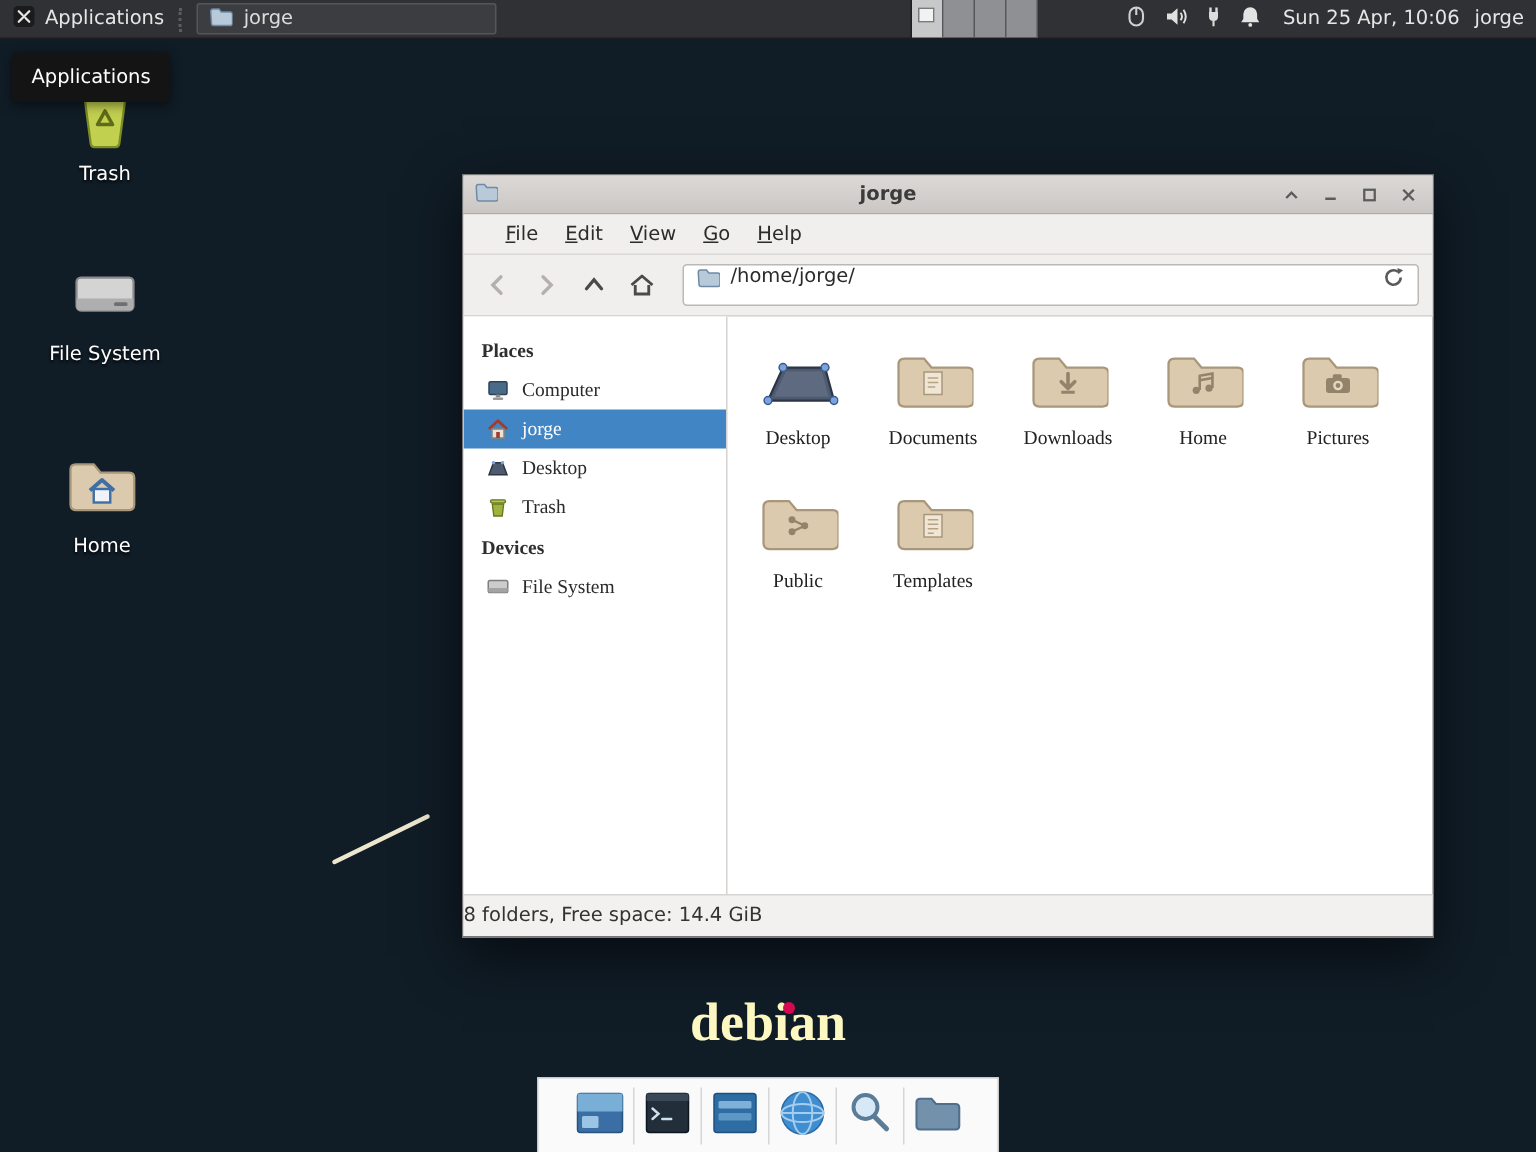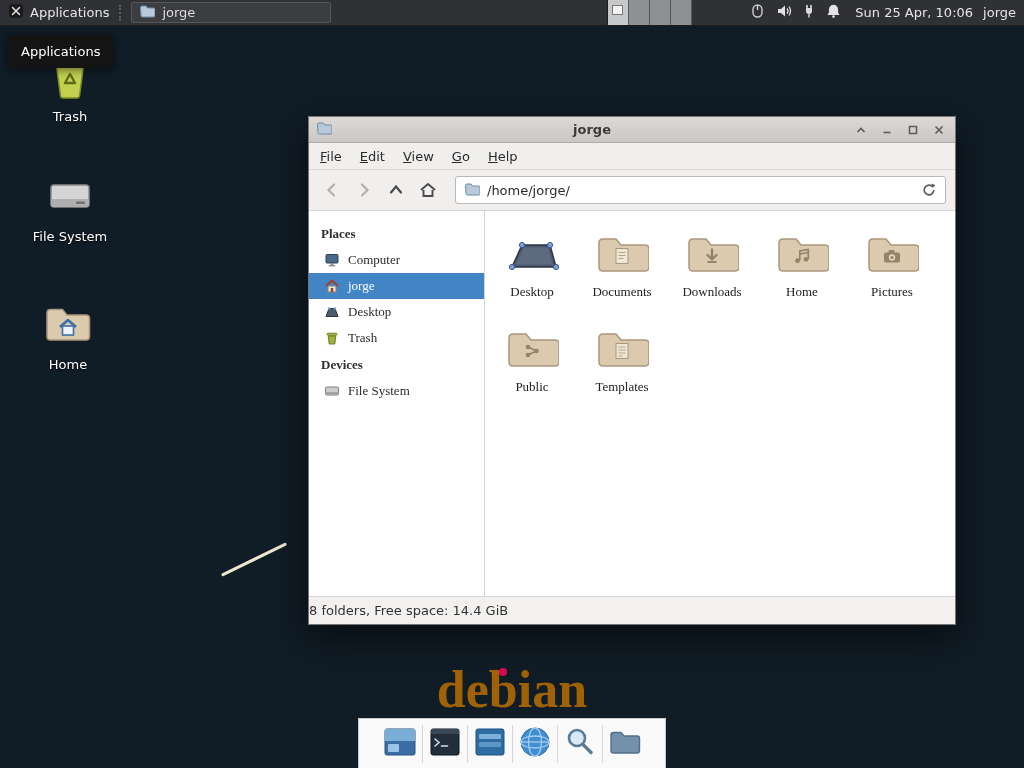--- a/index.html
+++ b/index.html
@@ -73,7 +73,7 @@
 
   .menubar {
     height:27px; background:#f0efed; border-bottom:1px solid #dbd8d5;
-    display:flex; align-items:center; padding:0 3px; gap:2px;
+    display:flex; align-items:center; padding:0 20px; gap:2px;
   }
   .menu-item { display:inline-block; padding:4px 8px; font-size:13px; color:#2b2b2b; }
   .menu-item::first-letter { text-decoration:underline; }

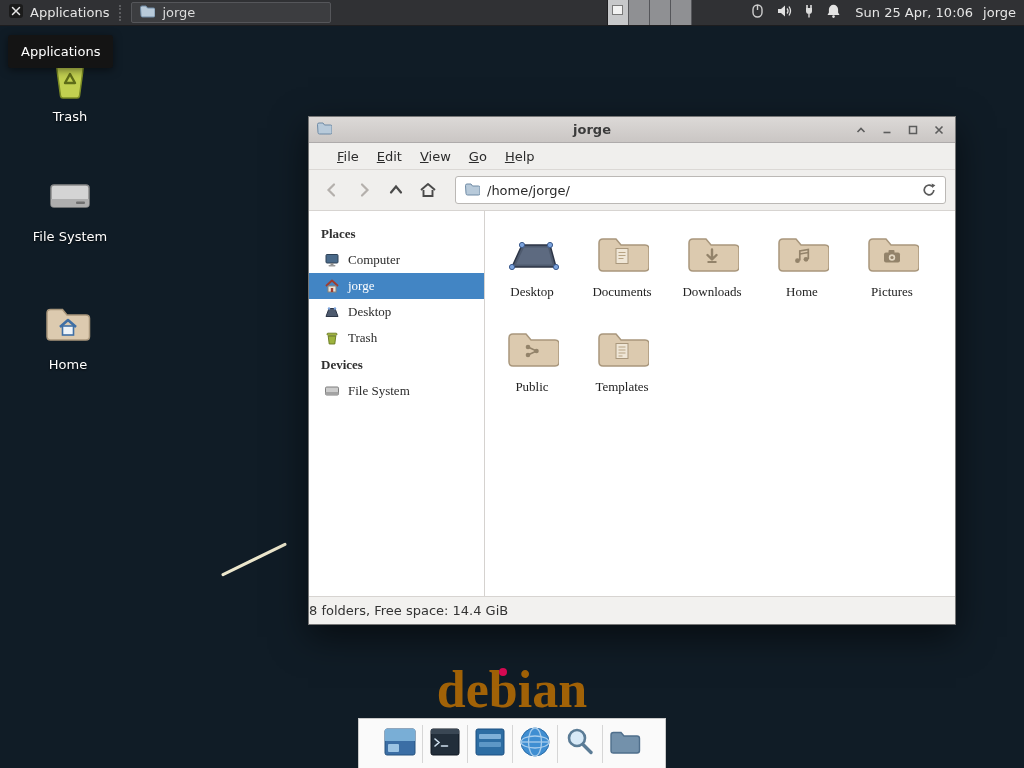--- a/index.html
+++ b/index.html
@@ -86,7 +86,7 @@
   .pathbar {
     flex:1; height:28px; margin-left:9px;
     background:#fff; border:1px solid #bbb8b5; border-radius:3px;
-    display:flex; align-items:center; padding:0 8px; gap:7px;
+    display:flex; align-items:flex-start; padding:0 8px; gap:7px;
     font-size:13px; color:#2a2a2a;
   }
   .reload-btn { margin-left:auto; display:flex; align-items:center; }

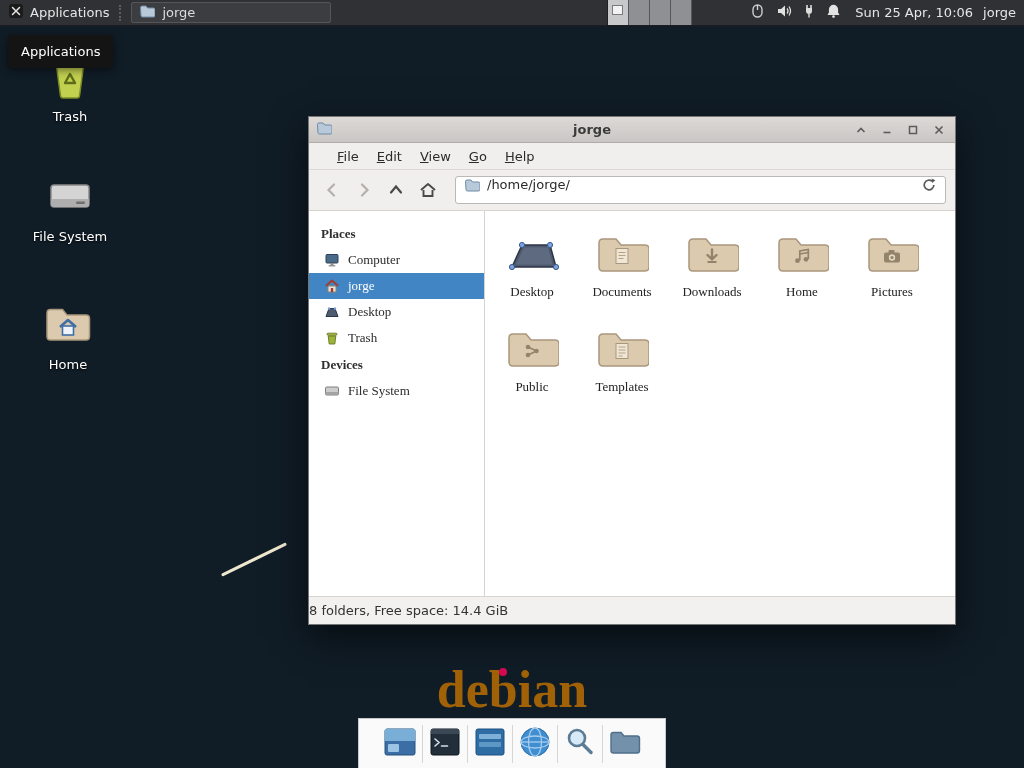--- a/index.html
+++ b/index.html
@@ -117,7 +117,7 @@
   .debian-wrap { position:relative; display:inline-block; }
   .debian-text {
     font-family:"Liberation Serif", "DejaVu Serif", serif;
-    font-weight:bold; font-size:52px; color:#a16207; letter-spacing:0px;
+    font-weight:bold; font-size:36px; color:#fef9c3; letter-spacing:0px;
   }
   .debian-dot {
     position:absolute; left:62px; top:8px; width:8px; height:8px;

